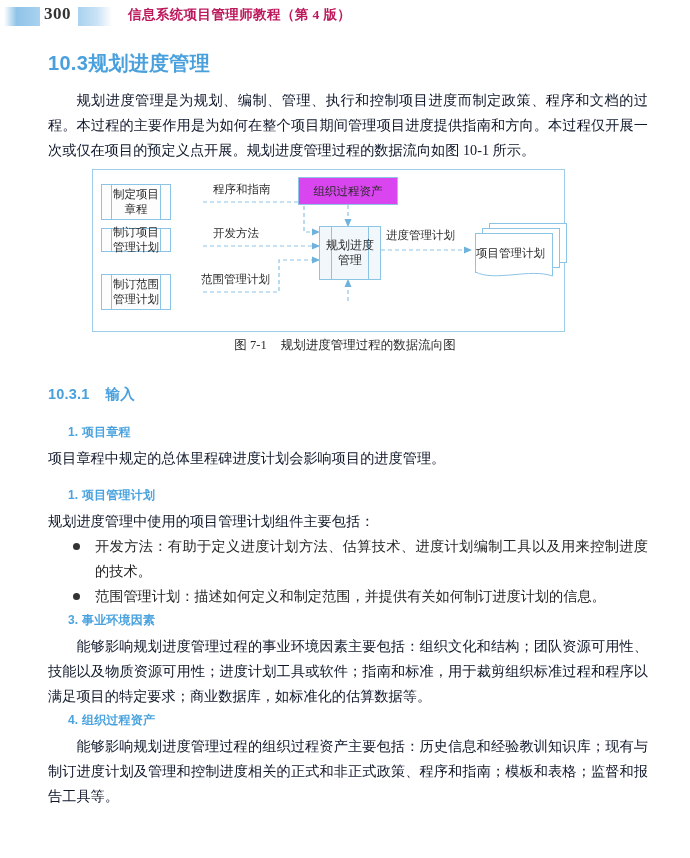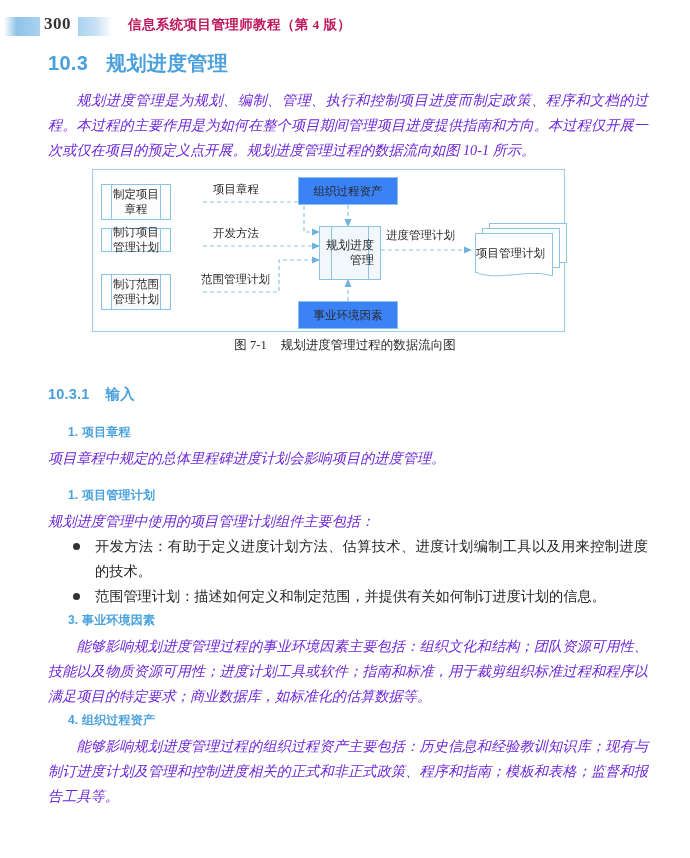--- a/index.html
+++ b/index.html
@@ -20,7 +20,7 @@
   .page-header {
     position: absolute;
     left: 0;
-    top: 14px;
+    top: 4px;
     width: 688px;
     height: 26px;
   }

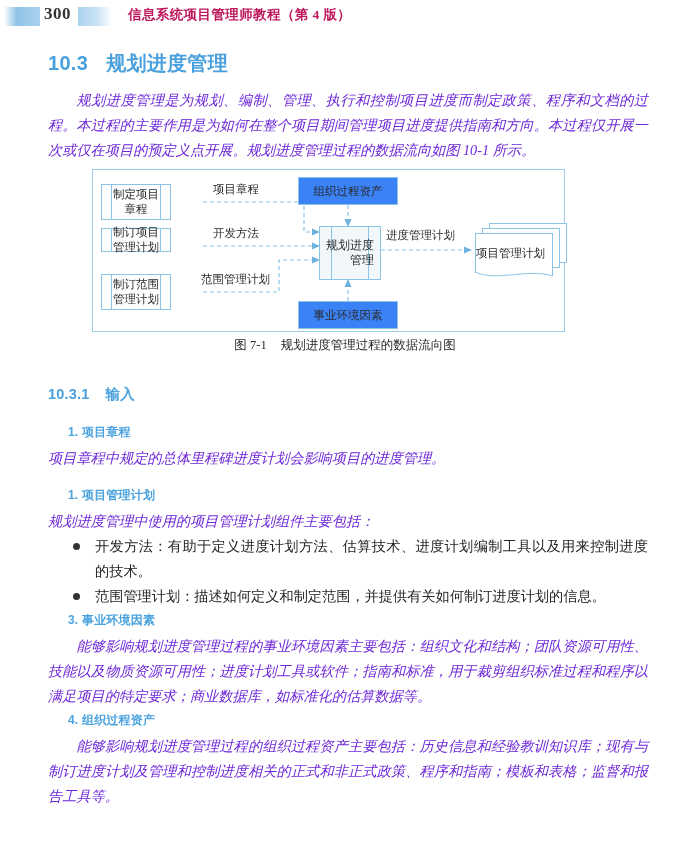--- a/index.html
+++ b/index.html
@@ -71,7 +71,7 @@
     color: #49a0dc;
     letter-spacing: .3px;
   }
-  .h2 .num { margin-right: 18px; }
+  .h2 .num { }
 
   .h3 {
     position: absolute;

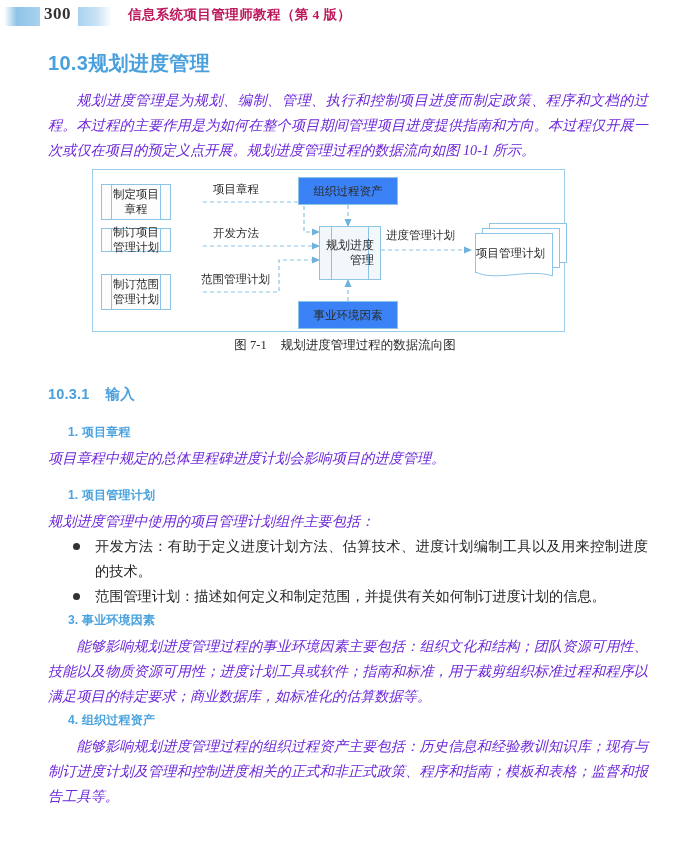--- a/index.html
+++ b/index.html
@@ -104,8 +104,7 @@
     line-height: 25px;
     text-align: justify;
     text-justify: inter-ideograph;
-    color: #6d28d9;
-    font-style: italic;
+    color: #0f172a;
   }
   .para.indent { text-indent: 2em; }
 

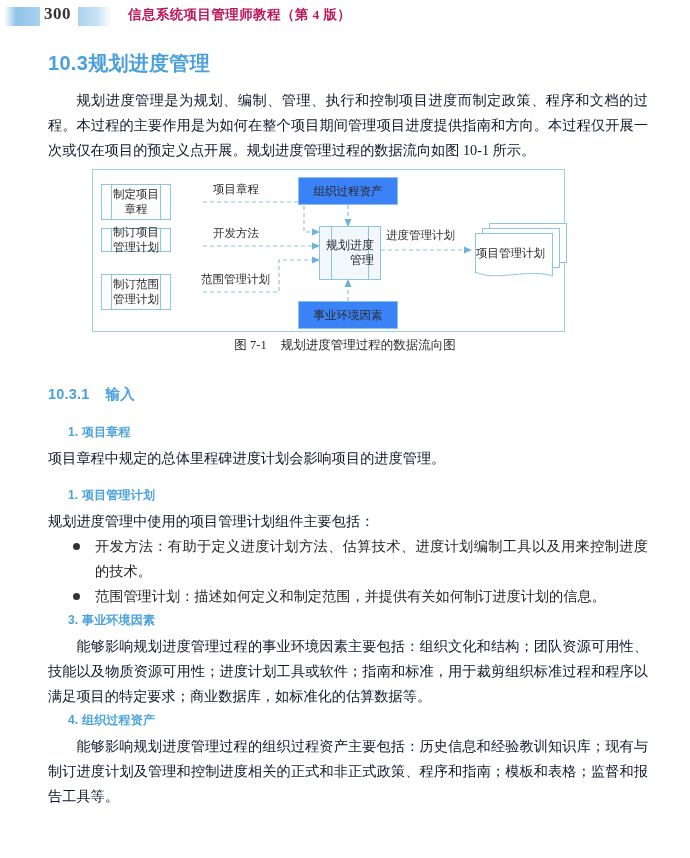--- a/index.html
+++ b/index.html
@@ -321,7 +321,7 @@
       </svg>
     </div>
 
-    <div class="lbl" style="left:120px; top:12px;">项目章程</div>
+    <div class="lbl" style="left:120px; top:12px;">程序和指南</div>
     <div class="lbl" style="left:120px; top:56px;">开发方法</div>
     <div class="lbl" style="left:108px; top:102px;">范围管理计划</div>
     <div class="lbl" style="left:293px; top:58px;">进度管理计划</div>

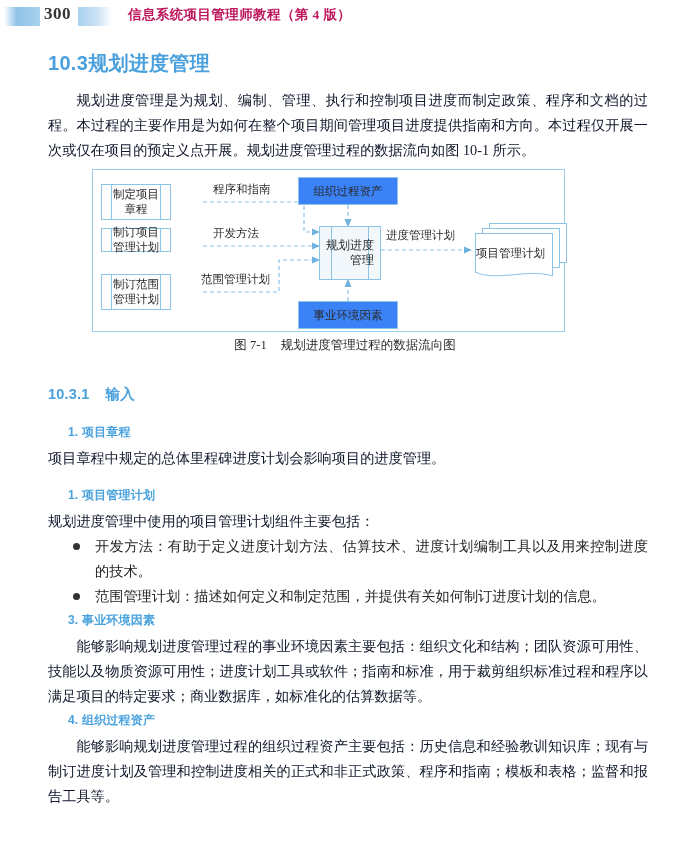--- a/index.html
+++ b/index.html
@@ -188,7 +188,7 @@
     position: absolute;
     box-sizing: border-box;
     border: 1px solid #8cc4e5;
-    background: #3b82f6;
+    background: #d946ef;
     font-size: 11.5px;
     line-height: 15px;
     color: #2a2a2a;

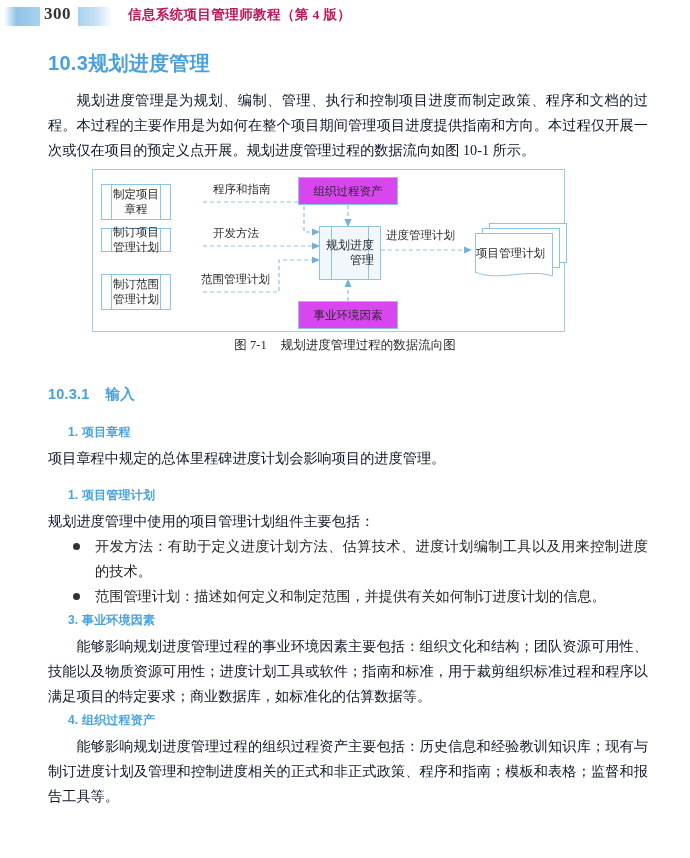--- a/index.html
+++ b/index.html
@@ -304,7 +304,7 @@
     <div class="rect" style="left:205px; top:131px; width:100px; height:28px;">事业环境因素</div>
 
     <div class="proc center" style="left:226px; top:56px; width:62px; height:54px;">
-      <span style="position:relative;z-index:2;text-align:right;">
+      <span style="position:relative;z-index:2;">
         <span>规划进度</span><br>
         <span>管理</span>
       </span>

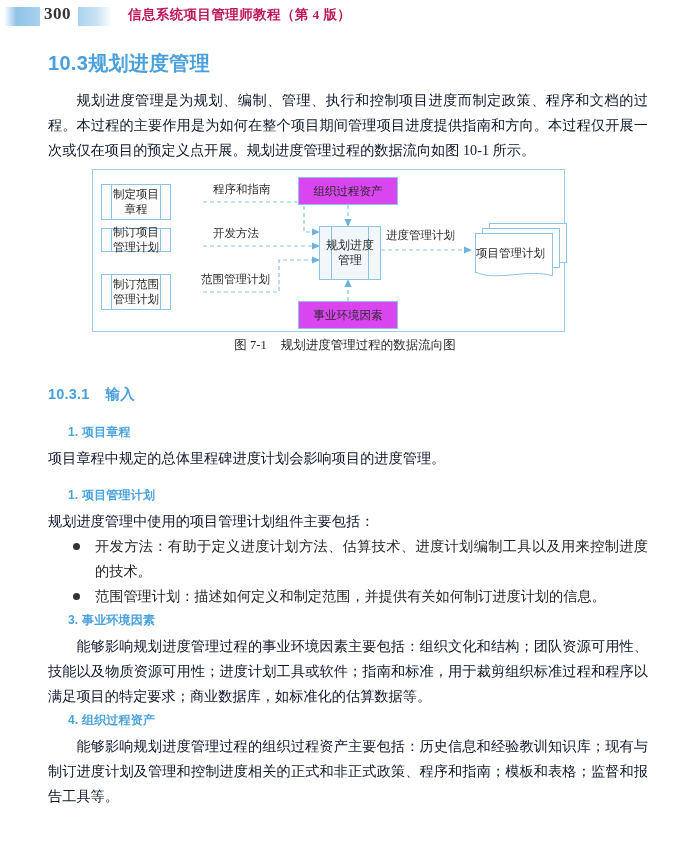--- a/index.html
+++ b/index.html
@@ -301,7 +301,6 @@
 
     <div class="rect" style="left:205px; top:7px; width:100px; height:28px;">组织过程资产</div>
 
-    <div class="rect" style="left:205px; top:131px; width:100px; height:28px;">事业环境因素</div>
 
     <div class="proc center" style="left:226px; top:56px; width:62px; height:54px;">
       <span style="position:relative;z-index:2;">

